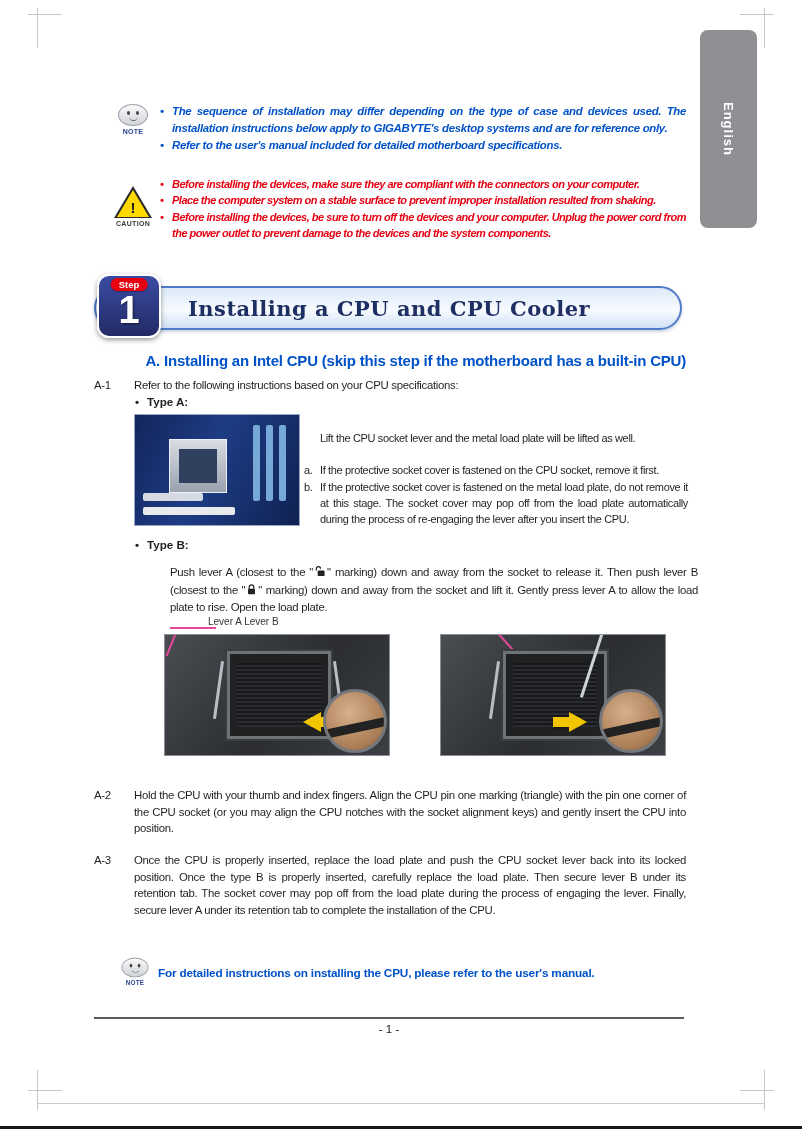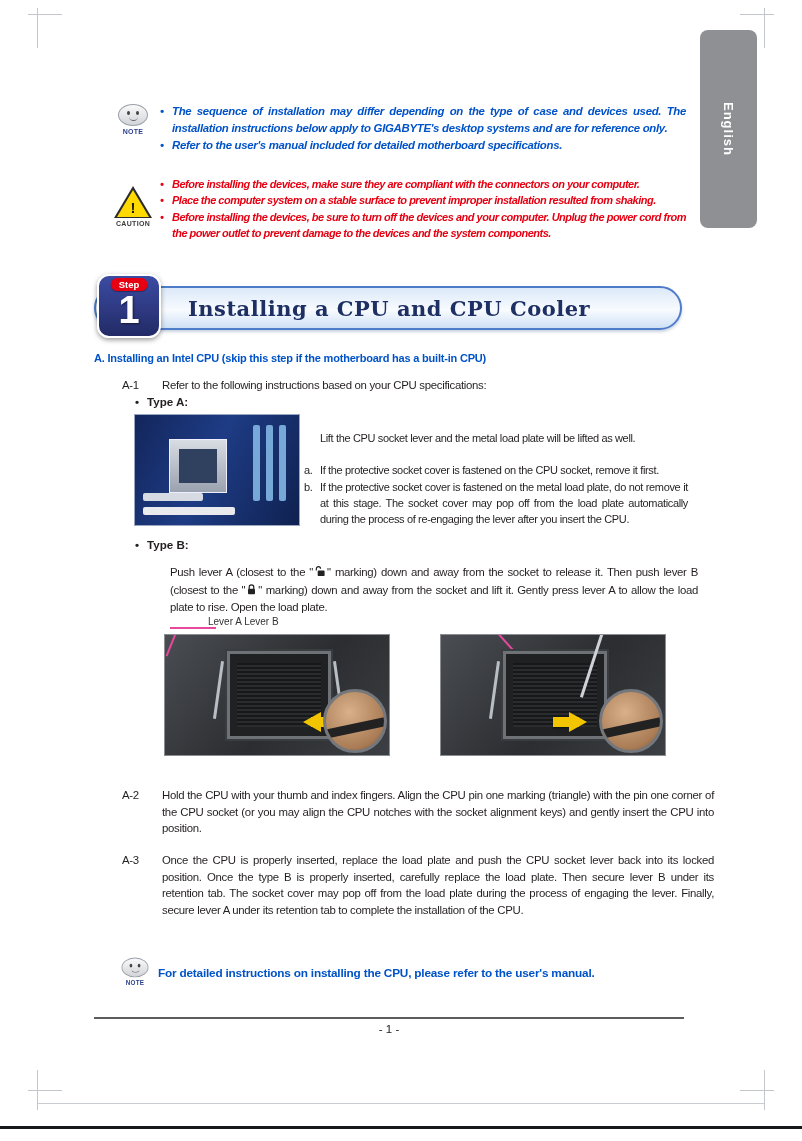--- a/index.html
+++ b/index.html
@@ -67,7 +67,7 @@
 
   
   .section-heading{position:absolute;left:94px;top:352px;width:592px;margin:0;
-              font-size:11px;font-weight:bold;color:var(--note-blue,#0052C8);letter-spacing:-0.2px;}
+              font-size:15px;font-weight:bold;color:var(--note-blue,#0052C8);letter-spacing:-0.2px;text-align:right;}
   .np{position:absolute;left:94px;width:592px;display:flex;font-size:11.4px;letter-spacing:-0.3px;line-height:1.45;margin-left:28px;}
   .np .lbl{width:40px;flex:none;}
   .np .txt{flex:1;text-align:justify;}

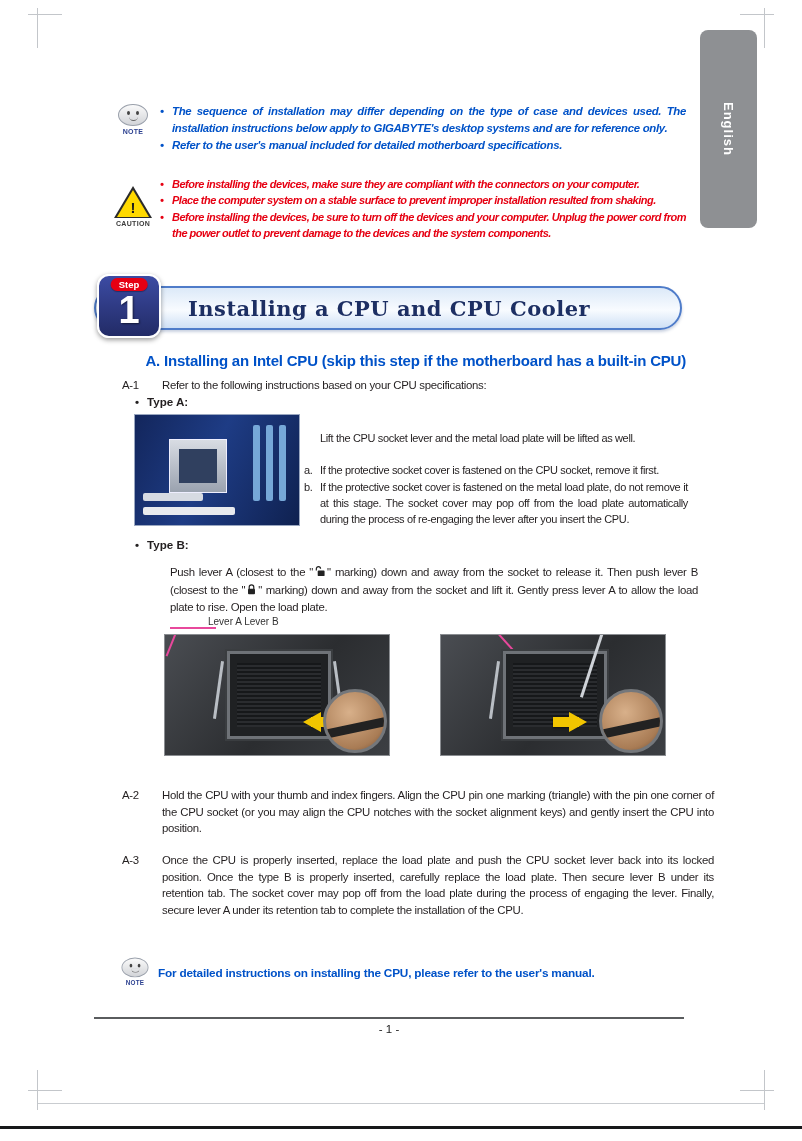--- a/index.html
+++ b/index.html
@@ -68,7 +68,7 @@
   
   .section-heading{position:absolute;left:94px;top:352px;width:592px;margin:0;
               font-size:15px;font-weight:bold;color:var(--note-blue,#0052C8);letter-spacing:-0.2px;text-align:right;}
-  .np{position:absolute;left:94px;width:592px;display:flex;font-size:11.4px;letter-spacing:-0.3px;line-height:1.45;margin-left:28px;}
+  .np{position:absolute;left:94px;width:592px;display:flex;font-size:11.4px;letter-spacing:-0.3px;line-height:1.45;}
   .np .lbl{width:40px;flex:none;}
   .np .txt{flex:1;text-align:justify;}
   .np-a1{top:377px;} .np-a2{top:787px;} .np-a3{top:852px;}

